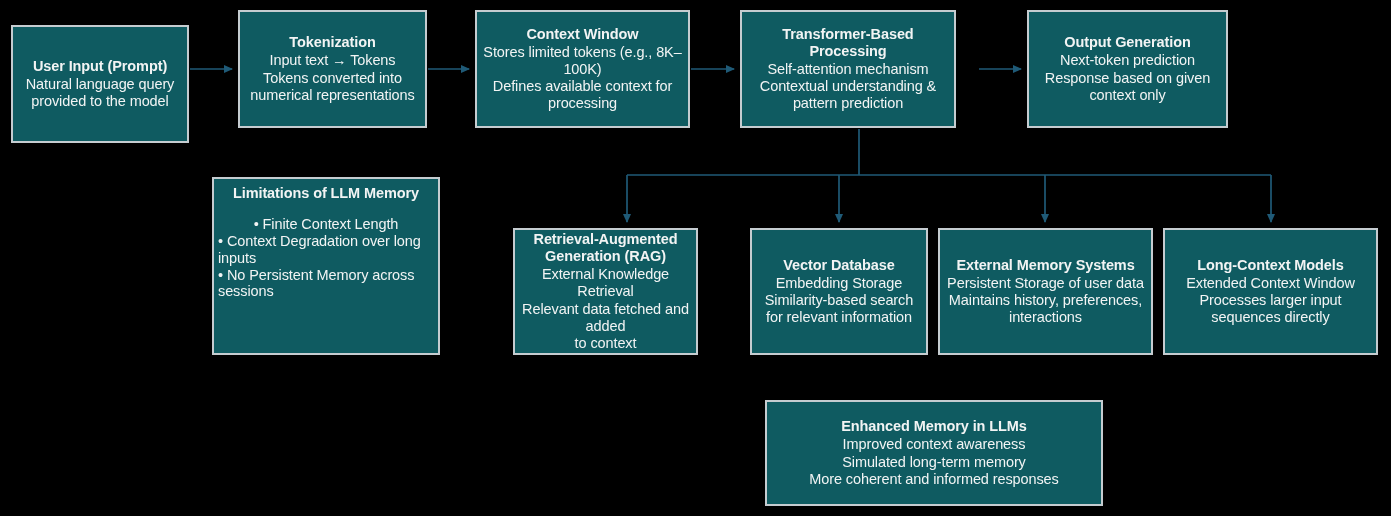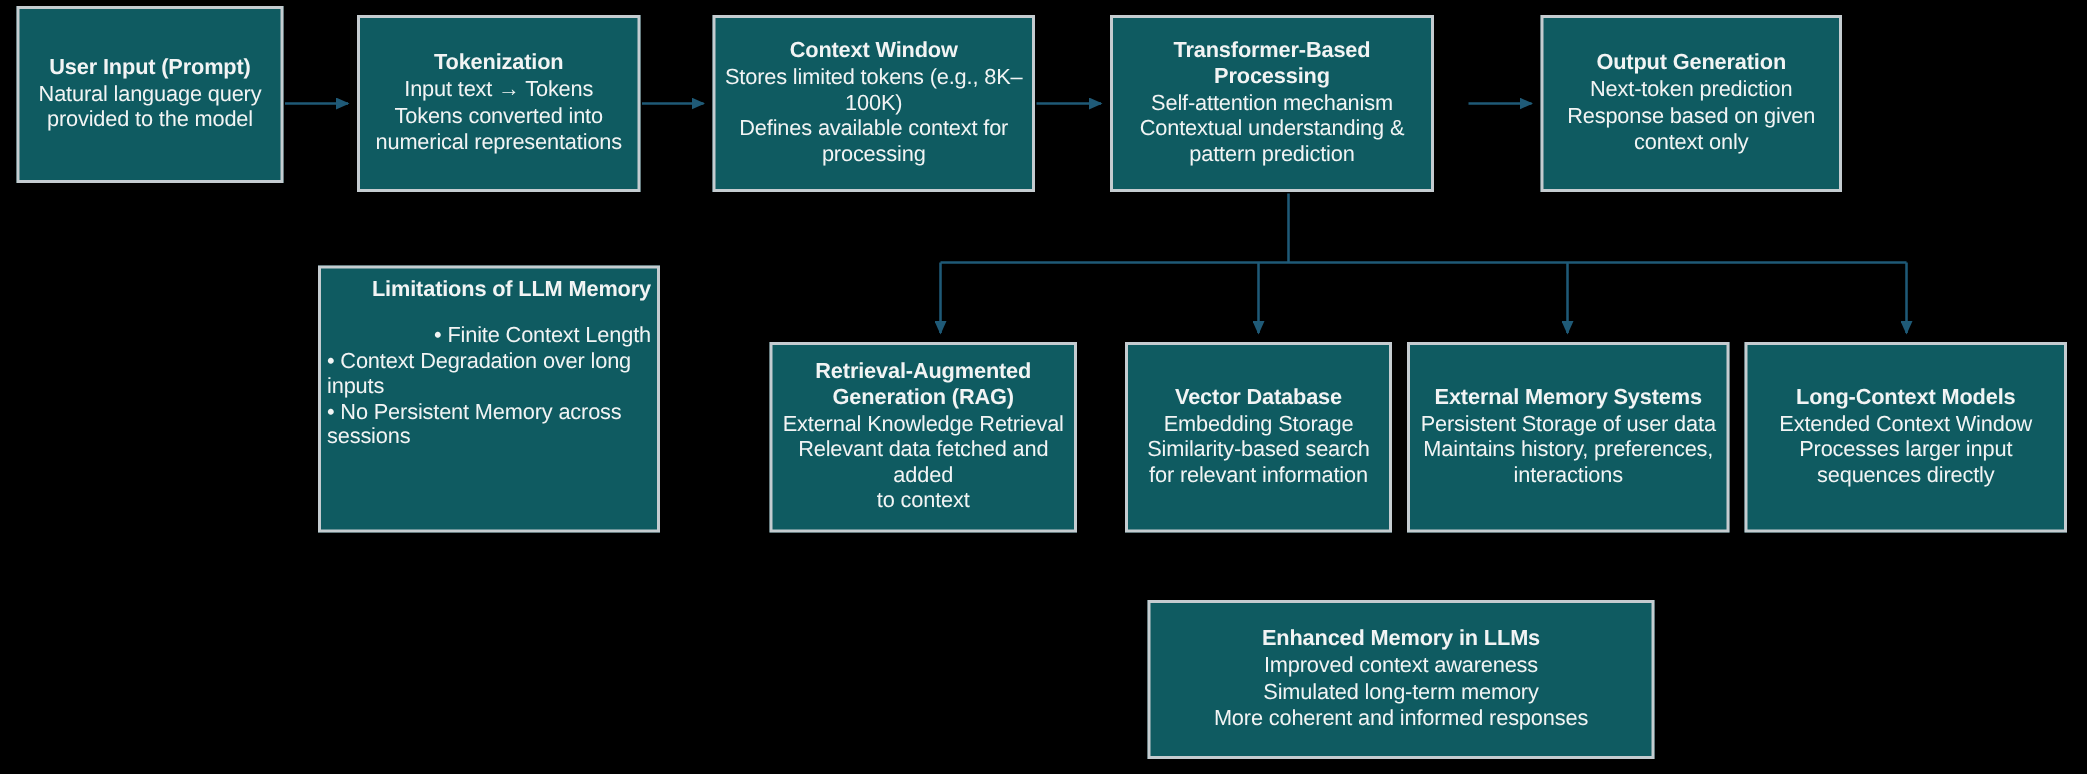--- a/index.html
+++ b/index.html
@@ -100,7 +100,7 @@
     </g>
   </svg>
 
-  <div class="node" style="left:11px; top:4px; width:178px; height:118px;">
+  <div class="node" style="left:11px; top:25px; width:178px; height:118px;">
     <div class="title">User Input (Prompt)</div>
     <div class="line">Natural language query</div>
     <div class="line">provided to the model</div>

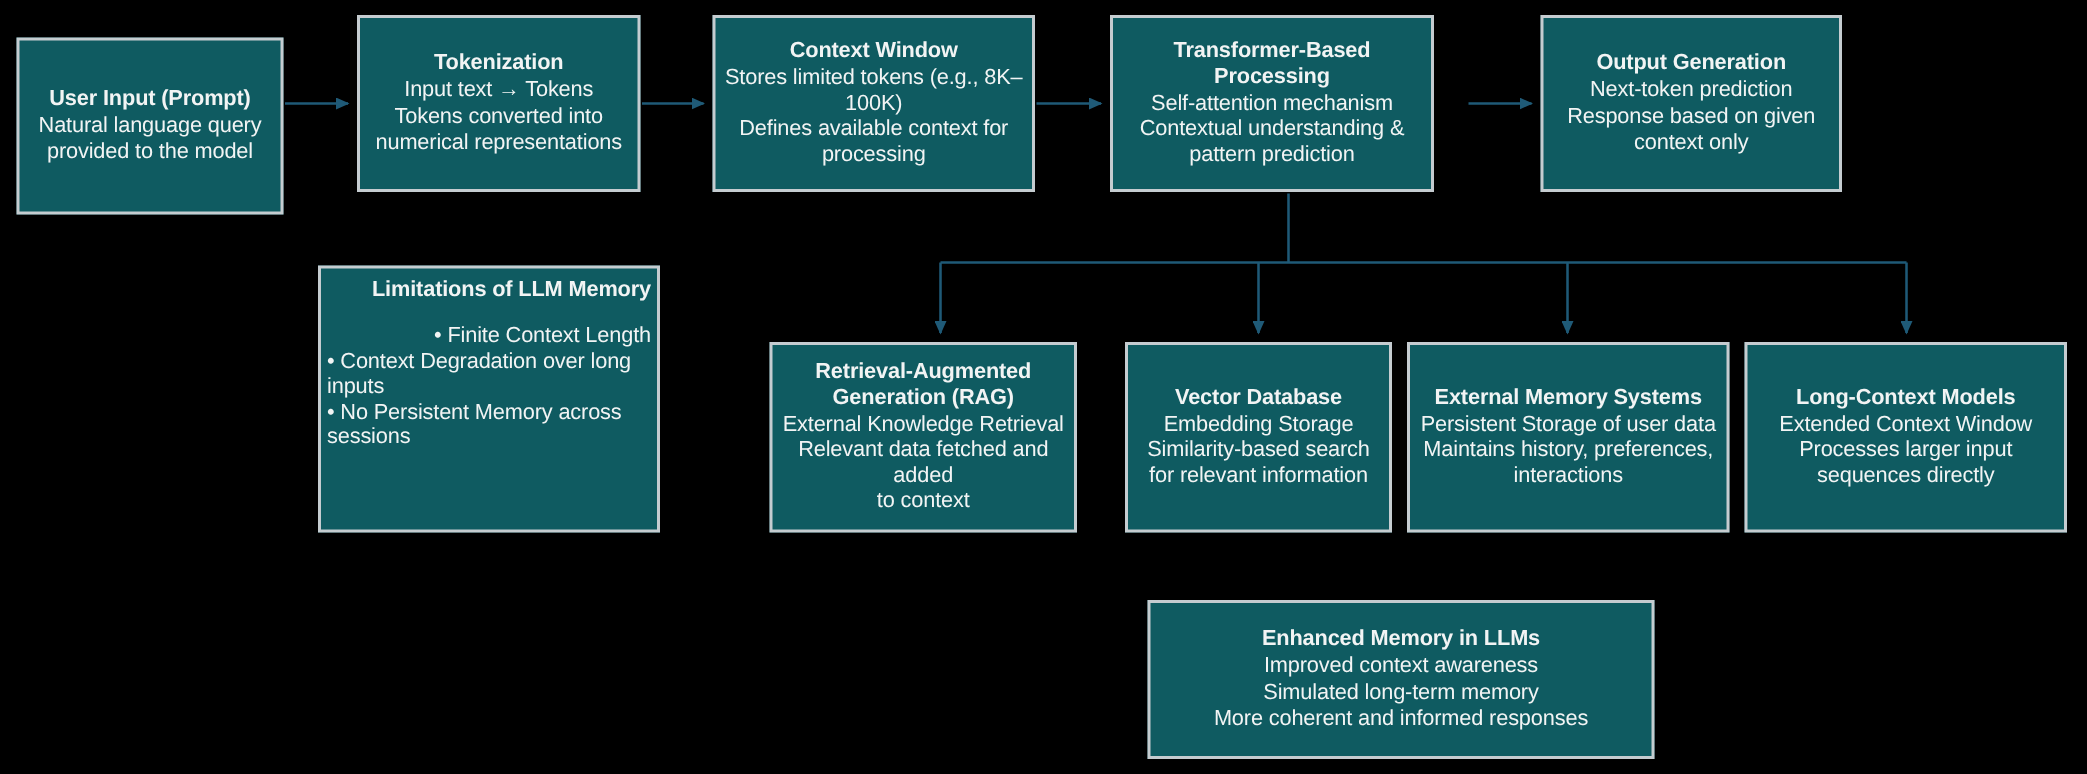--- a/index.html
+++ b/index.html
@@ -47,7 +47,7 @@
   
   .node.listbox {
     justify-content: flex-start;
-    align-items: flex-end;
+    align-items: center;
     padding: 6px 4px 4px 4px;
   }
   .node.listbox .title {

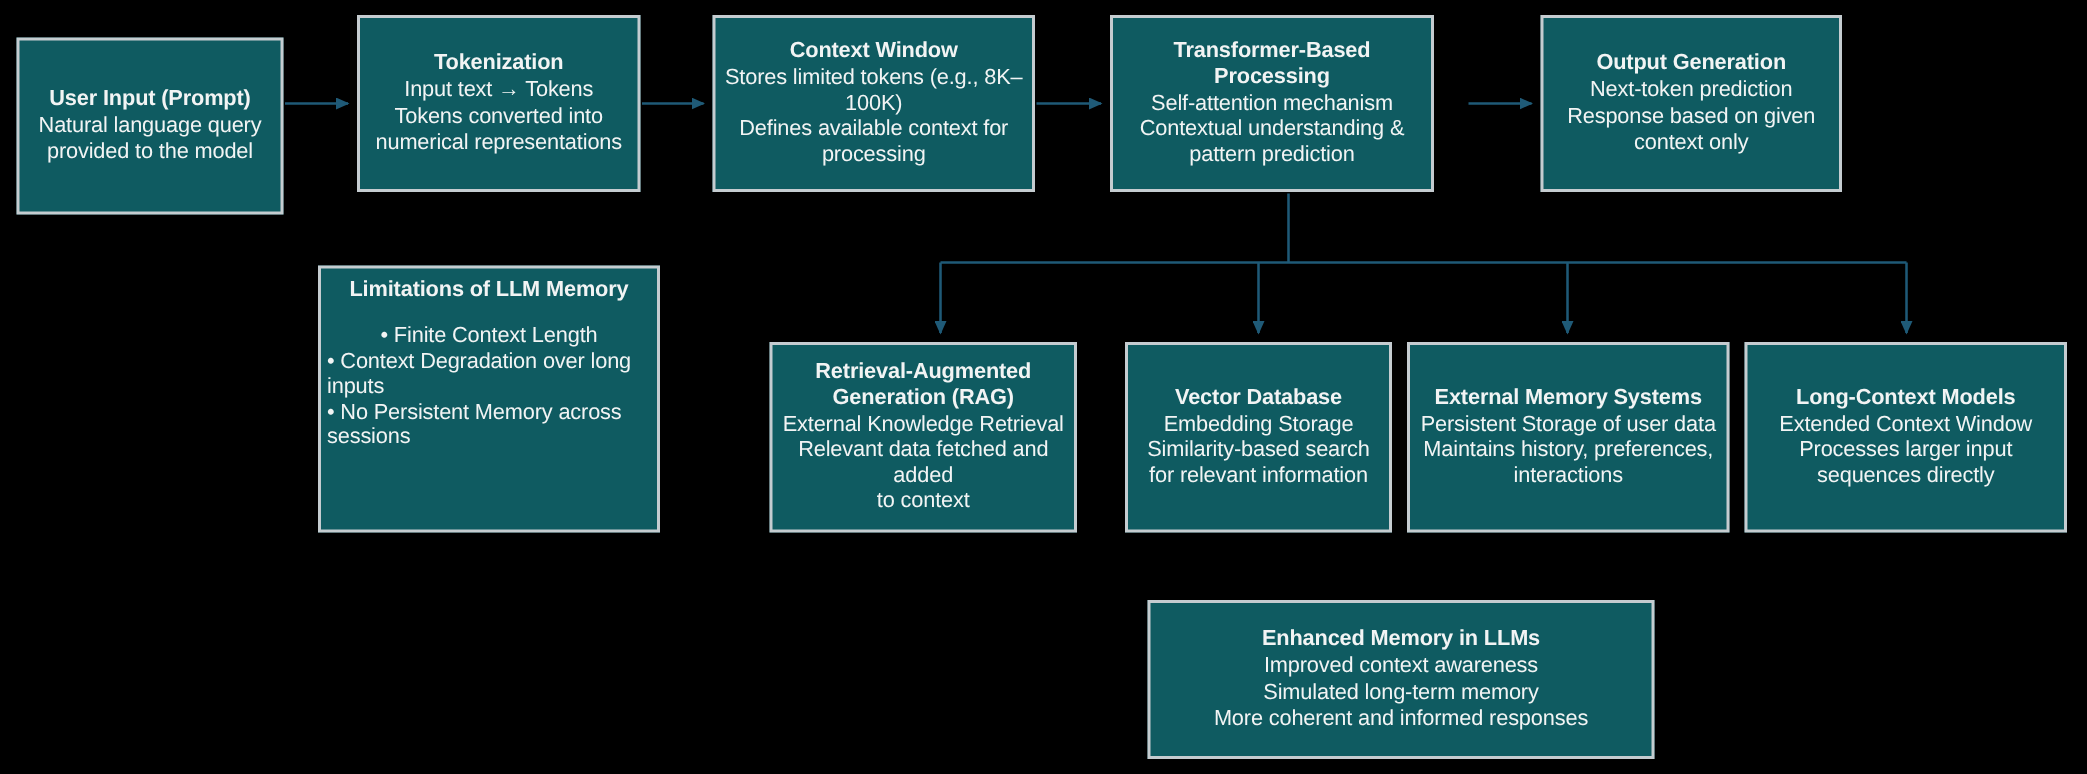--- a/index.html
+++ b/index.html
@@ -142,7 +142,7 @@
     <div class="line">• No Persistent Memory across sessions</div>
   </div>
 
-  <div class="node" style="left:513px; top:228px; width:205px; height:127px;text-align:center;">
+  <div class="node" style="left:513px; top:228px; width:185px; height:127px;text-align:center;">
     <div class="title">Retrieval-Augmented Generation (RAG)</div>
     <div class="line">External Knowledge Retrieval</div>
     <div class="line">Relevant data fetched and added</div>

